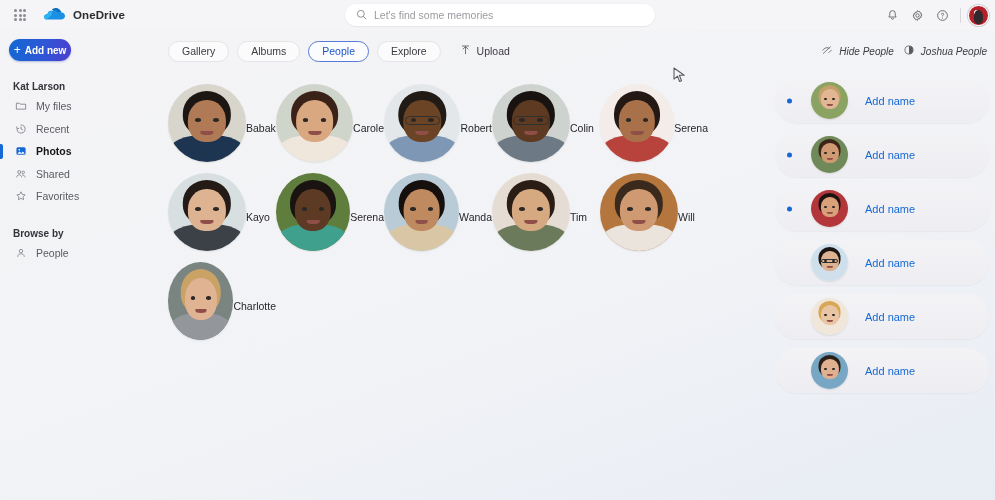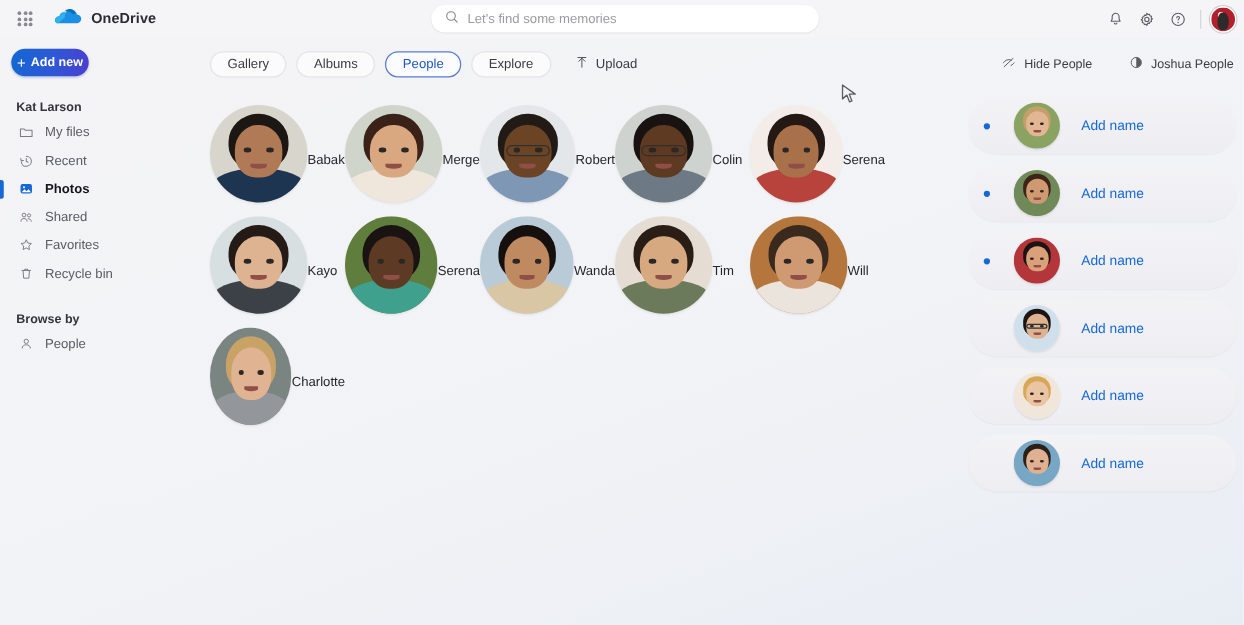--- a/index.html
+++ b/index.html
@@ -88,7 +88,7 @@
   .pill.sel { border: 1.5px solid #5b79d6; color: #1f56c4; background: #fbfcff; font-weight: 400; }
   .upload { display: flex; align-items: center; gap: 6px; font-size: 10.5px; color: #3b3b42; margin-left: 5px; padding: 0 6px; height: 21px; cursor: pointer; }
 
-  .toolbar-right { position: absolute; right: 8px; top: 0; height: 24px; display: flex; align-items: center; gap: 29px; }
+  .toolbar-right { position: absolute; right: 8px; top: 0; height: 24px; display: flex; align-items: center; gap: 9px; font-style: italic; }
   .tr-btn { display: flex; align-items: center; gap: 6px; font-size: 10px; color: #3b3b42; cursor: pointer; }
 
   

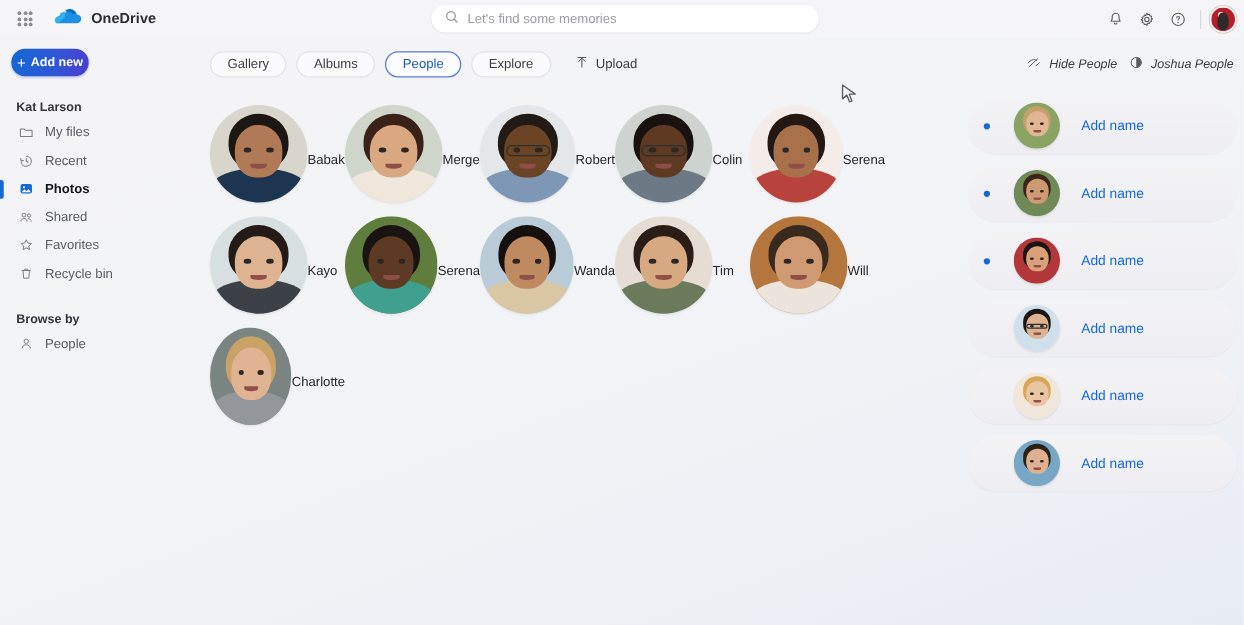--- a/index.html
+++ b/index.html
@@ -346,7 +346,7 @@
     <span class="f-eye r"></span>
     <span class="f-mouth"></span>
     </div>
-          <div class="pname">Merge</div>
+          <div class="pname">Carole</div>
         </div>
         <div class="person">
           <div class="face">

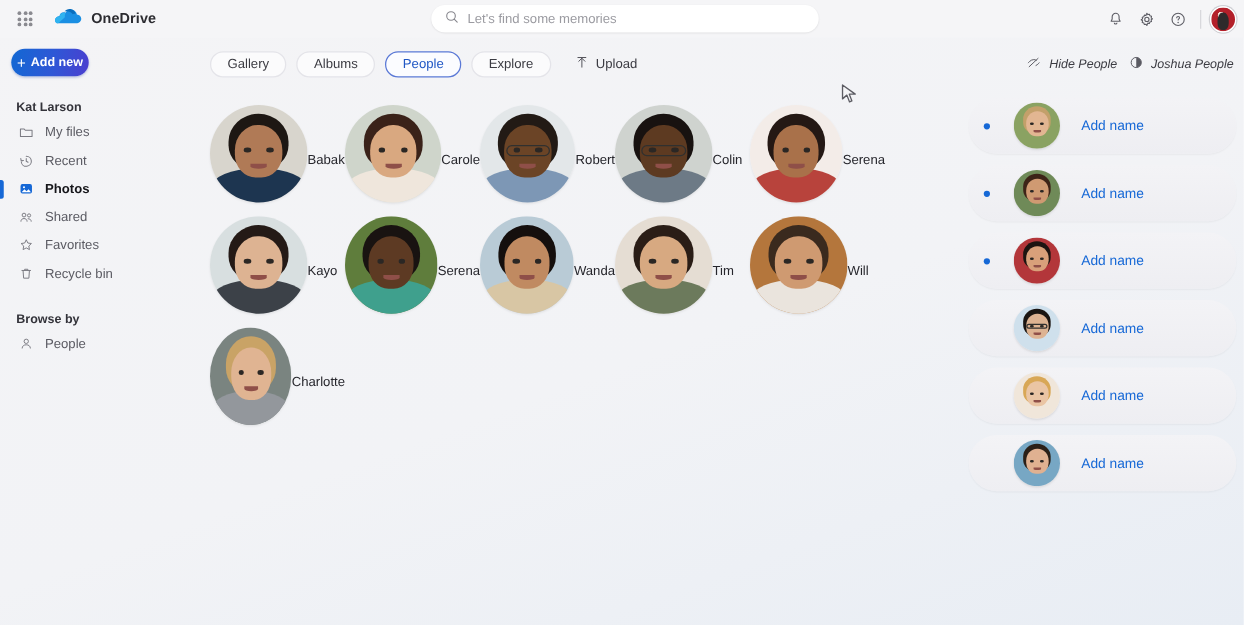--- a/index.html
+++ b/index.html
@@ -261,14 +261,6 @@
       <span class="lbl">Favorites</span>
     </div>
 
-    <div class="s-item">
-      <span class="s-ico">
-        <svg width="12" height="12" viewBox="0 0 16 16">
-            <path d="M3.4 4.5h9.2M6.3 4.5V3.2h3.4v1.3M4.6 4.5l.6 8.2h5.6l.6-8.2" fill="none" stroke="#7b7b83" stroke-width="1.05" stroke-linecap="round" stroke-linejoin="round"></path>
-          </svg>
-      </span>
-      <span class="lbl">Recycle bin</span>
-    </div>
 
     <div class="s-head">Browse by</div>
 

